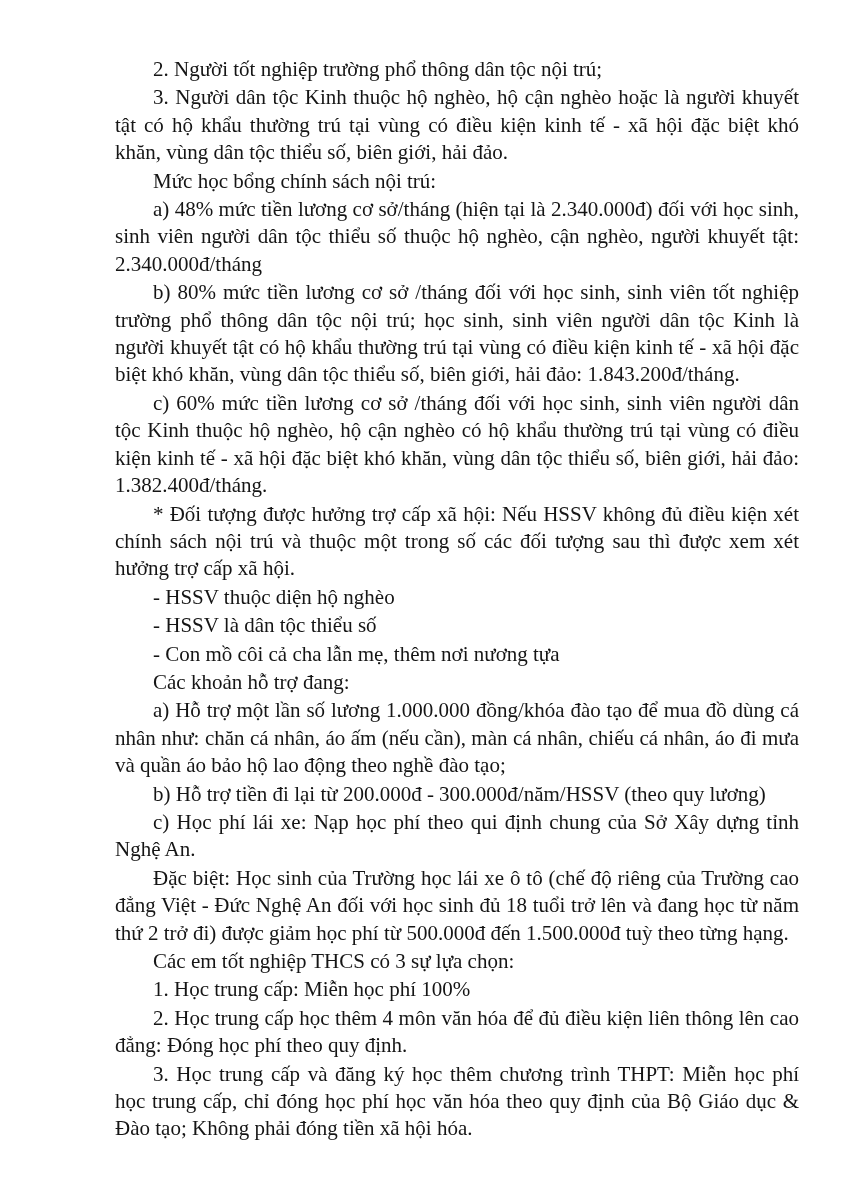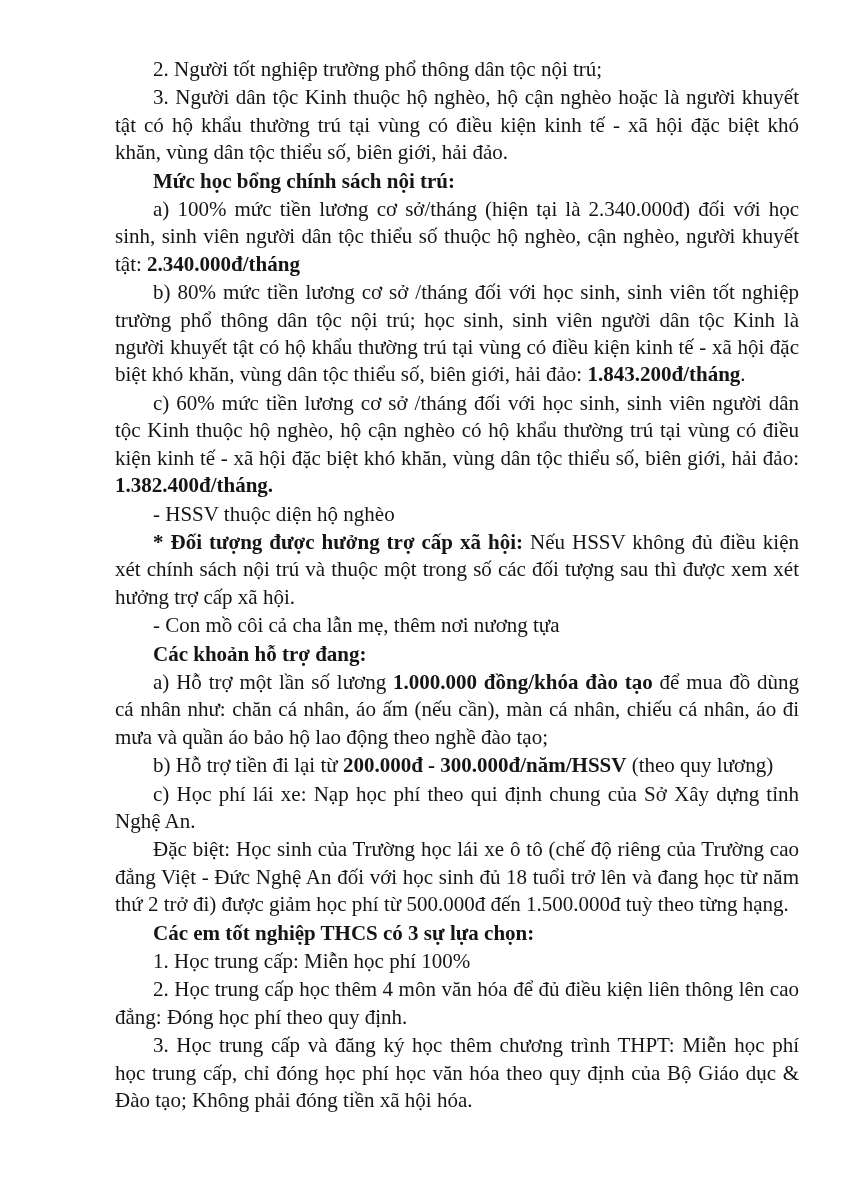--- a/index.html
+++ b/index.html
@@ -33,7 +33,7 @@
     text-indent: 38px;
   }
   .doc-body p b {
-    font-weight: bold;
+    font-weight: normal;
   }
 </style>
 </head>

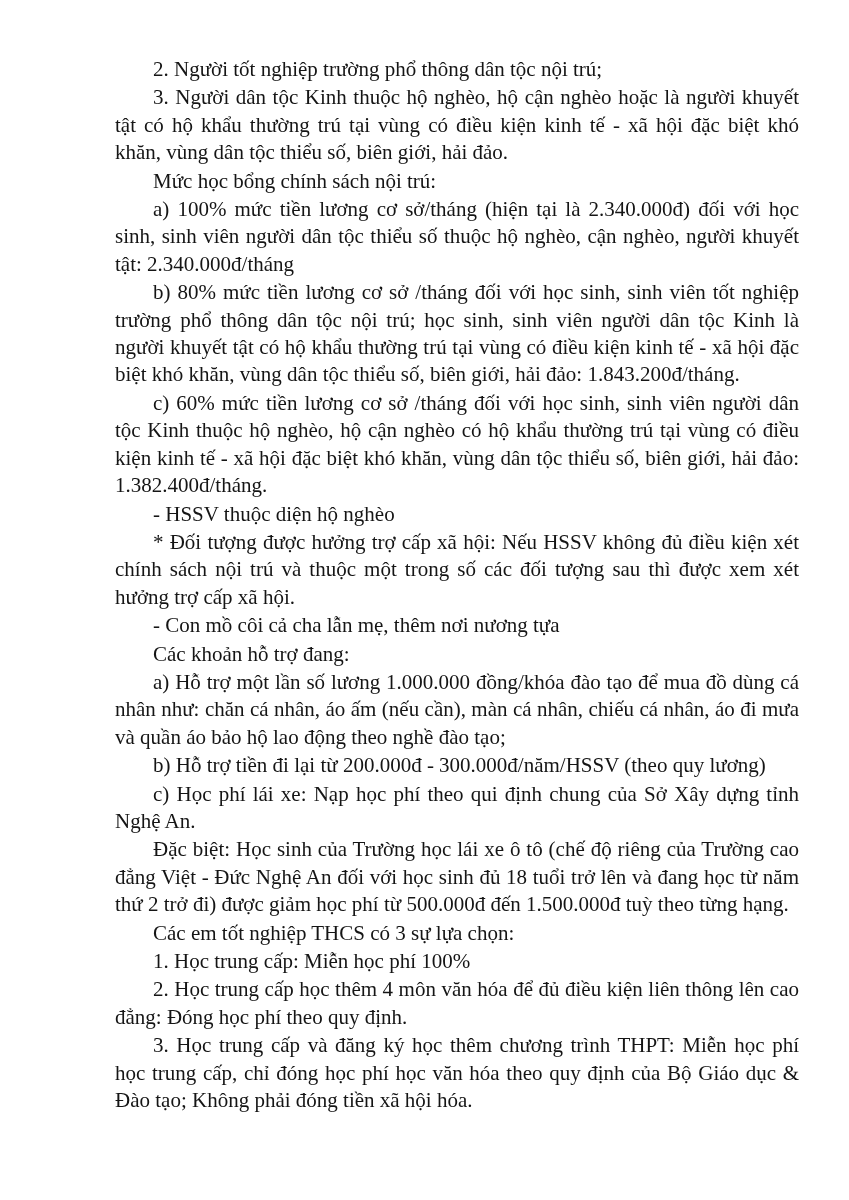--- a/index.html
+++ b/index.html
@@ -44,7 +44,7 @@
       <p><span>2. Người tốt nghiệp trường phổ thông dân tộc nội trú;</span></p>
       <p><span>3. Người dân tộc Kinh thuộc hộ nghèo, hộ cận nghèo hoặc là người khuyết tật có hộ khẩu thường trú tại vùng có điều kiện kinh tế - xã hội đặc biệt khó khăn, vùng dân tộc thiểu số, biên giới, hải đảo.</span></p>
       <p><b>Mức học bổng chính sách nội trú:</b></p>
-      <p><span>a) 100% mức tiền lương cơ sở/tháng (hiện tại là 2.340.000đ) đối với học sinh, sinh viên người dân tộc thiểu số thuộc hộ nghèo, cận nghèo, người khuyết tật: </span><b>2.340.000đ/tháng</b></p>
+      <p><span>a) 48% mức tiền lương cơ sở/tháng (hiện tại là 2.340.000đ) đối với học sinh, sinh viên người dân tộc thiểu số thuộc hộ nghèo, cận nghèo, người khuyết tật: </span><b>2.340.000đ/tháng</b></p>
       <p><span>b) 80% mức tiền lương cơ sở /tháng đối với học sinh, sinh viên tốt nghiệp trường phổ thông dân tộc nội trú; học sinh, sinh viên người dân tộc Kinh là người khuyết tật có hộ khẩu thường trú tại vùng có điều kiện kinh tế - xã hội đặc biệt khó khăn, vùng dân tộc thiểu số, biên giới, hải đảo: </span><b>1.843.200đ/tháng</b><span>.</span></p>
       <p><span>c) 60% mức tiền lương cơ sở /tháng đối với học sinh, sinh viên người dân tộc Kinh thuộc hộ nghèo, hộ cận nghèo có hộ khẩu thường trú tại vùng có điều kiện kinh tế - xã hội đặc biệt khó khăn, vùng dân tộc thiểu số, biên giới, hải đảo: </span><b>1.382.400đ/tháng.</b></p>
       <p><span>- HSSV thuộc diện hộ nghèo</span></p>

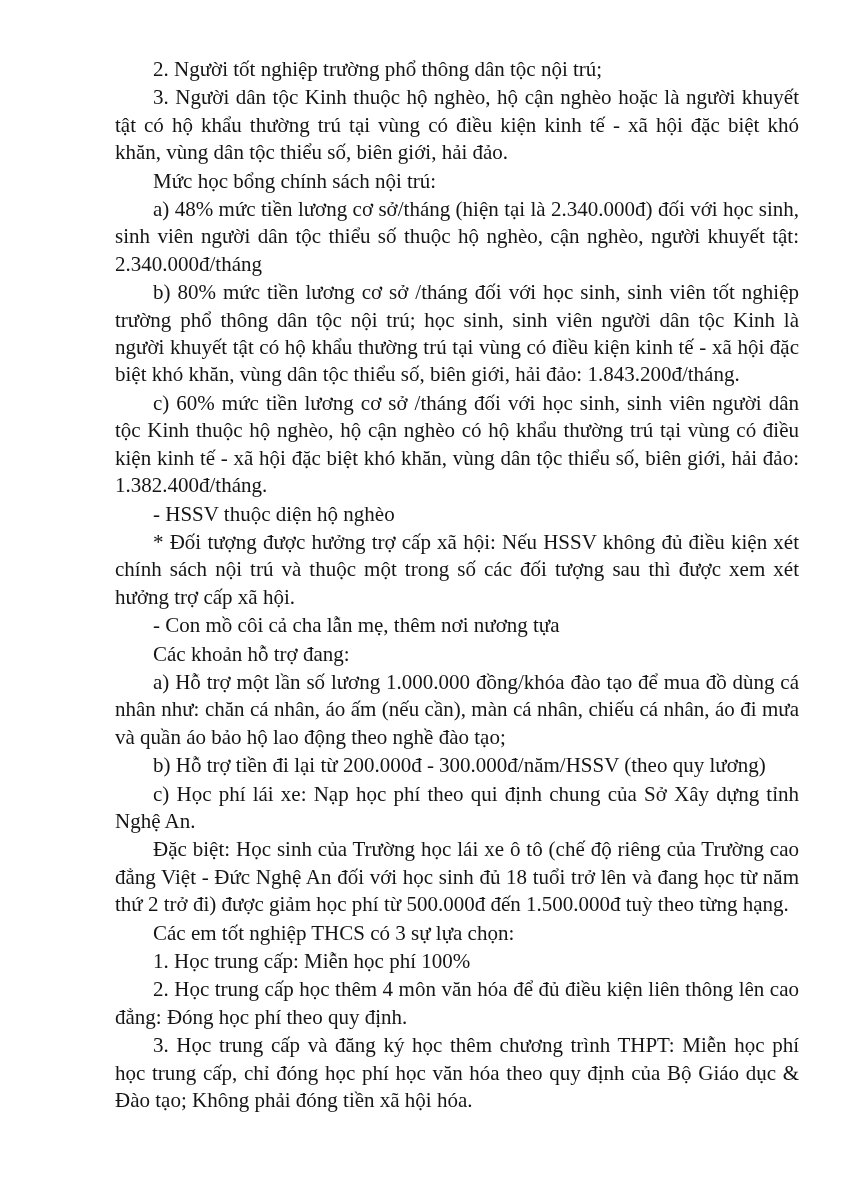--- a/index.html
+++ b/index.html
@@ -47,8 +47,8 @@
       <p><span>a) 48% mức tiền lương cơ sở/tháng (hiện tại là 2.340.000đ) đối với học sinh, sinh viên người dân tộc thiểu số thuộc hộ nghèo, cận nghèo, người khuyết tật: </span><b>2.340.000đ/tháng</b></p>
       <p><span>b) 80% mức tiền lương cơ sở /tháng đối với học sinh, sinh viên tốt nghiệp trường phổ thông dân tộc nội trú; học sinh, sinh viên người dân tộc Kinh là người khuyết tật có hộ khẩu thường trú tại vùng có điều kiện kinh tế - xã hội đặc biệt khó khăn, vùng dân tộc thiểu số, biên giới, hải đảo: </span><b>1.843.200đ/tháng</b><span>.</span></p>
       <p><span>c) 60% mức tiền lương cơ sở /tháng đối với học sinh, sinh viên người dân tộc Kinh thuộc hộ nghèo, hộ cận nghèo có hộ khẩu thường trú tại vùng có điều kiện kinh tế - xã hội đặc biệt khó khăn, vùng dân tộc thiểu số, biên giới, hải đảo: </span><b>1.382.400đ/tháng.</b></p>
+      <p><b>* Đối tượng được hưởng trợ cấp xã hội: </b><span>Nếu HSSV không đủ điều kiện xét chính sách nội trú và thuộc một trong số các đối tượng sau thì được xem xét hưởng trợ cấp xã hội.</span></p>
       <p><span>- HSSV thuộc diện hộ nghèo</span></p>
-      <p><b>* Đối tượng được hưởng trợ cấp xã hội: </b><span>Nếu HSSV không đủ điều kiện xét chính sách nội trú và thuộc một trong số các đối tượng sau thì được xem xét hưởng trợ cấp xã hội.</span></p>
       <p><span>- Con mồ côi cả cha lẫn mẹ, thêm nơi nương tựa</span></p>
       <p><b>Các khoản hỗ trợ đang:</b></p>
       <p><span>a) Hỗ trợ một lần số lương </span><b>1.000.000 đồng/khóa đào tạo</b><span> để mua đồ dùng cá nhân như: chăn cá nhân, áo ấm (nếu cần), màn cá nhân, chiếu cá nhân, áo đi mưa và quần áo bảo hộ lao động theo nghề đào tạo;</span></p>

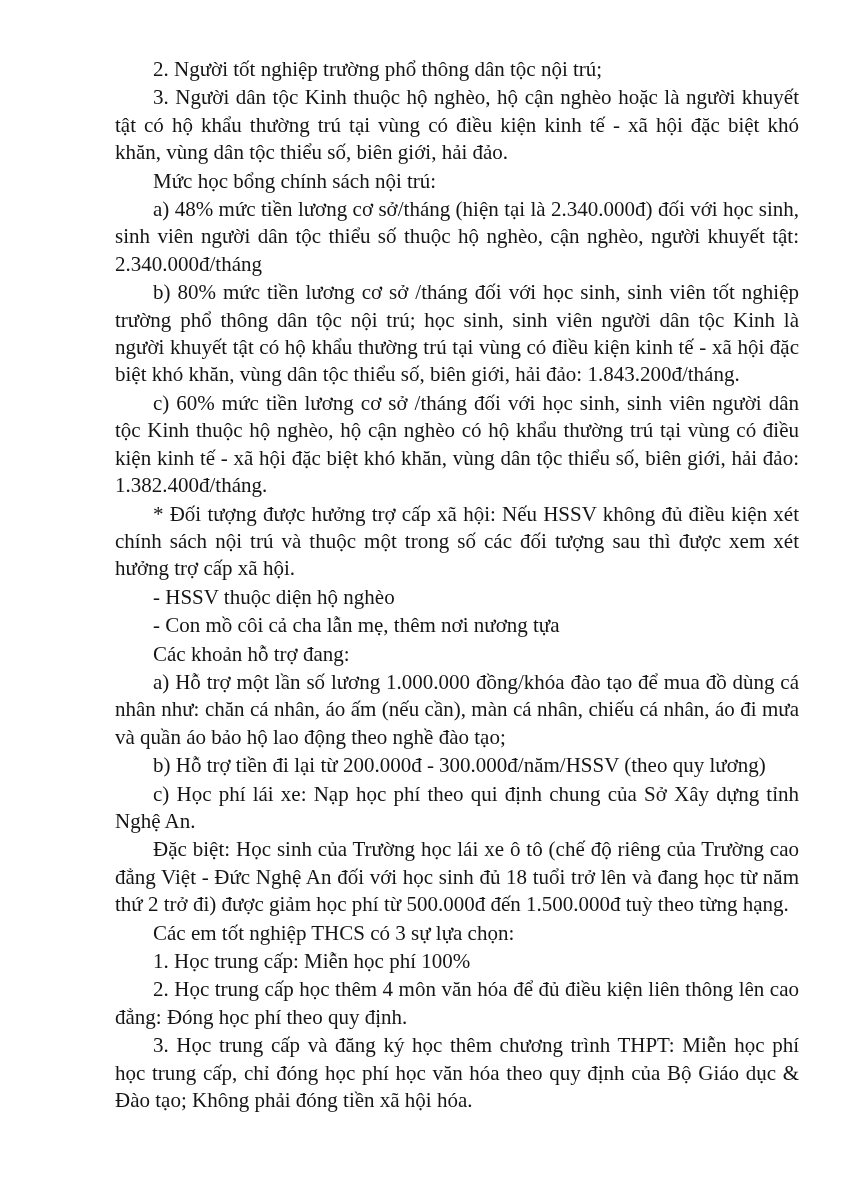--- a/index.html
+++ b/index.html
@@ -49,6 +49,7 @@
       <p><span>c) 60% mức tiền lương cơ sở /tháng đối với học sinh, sinh viên người dân tộc Kinh thuộc hộ nghèo, hộ cận nghèo có hộ khẩu thường trú tại vùng có điều kiện kinh tế - xã hội đặc biệt khó khăn, vùng dân tộc thiểu số, biên giới, hải đảo: </span><b>1.382.400đ/tháng.</b></p>
       <p><b>* Đối tượng được hưởng trợ cấp xã hội: </b><span>Nếu HSSV không đủ điều kiện xét chính sách nội trú và thuộc một trong số các đối tượng sau thì được xem xét hưởng trợ cấp xã hội.</span></p>
       <p><span>- HSSV thuộc diện hộ nghèo</span></p>
+      <p><span>- HSSV là dân tộc thiểu số</span></p>
       <p><span>- Con mồ côi cả cha lẫn mẹ, thêm nơi nương tựa</span></p>
       <p><b>Các khoản hỗ trợ đang:</b></p>
       <p><span>a) Hỗ trợ một lần số lương </span><b>1.000.000 đồng/khóa đào tạo</b><span> để mua đồ dùng cá nhân như: chăn cá nhân, áo ấm (nếu cần), màn cá nhân, chiếu cá nhân, áo đi mưa và quần áo bảo hộ lao động theo nghề đào tạo;</span></p>

